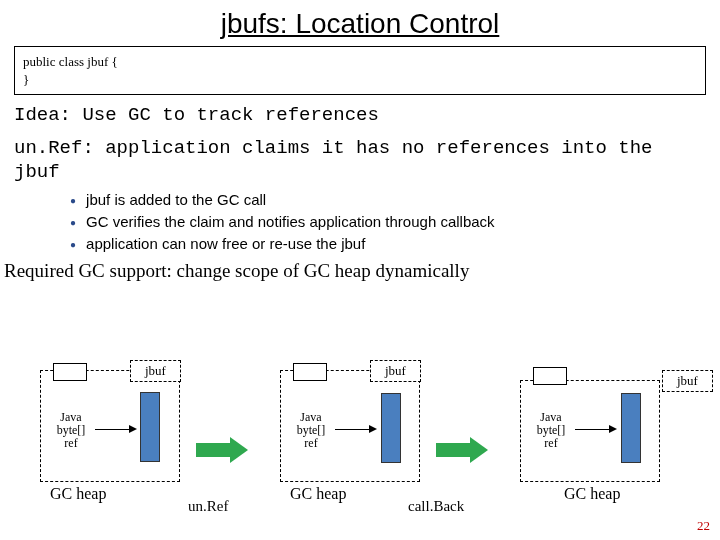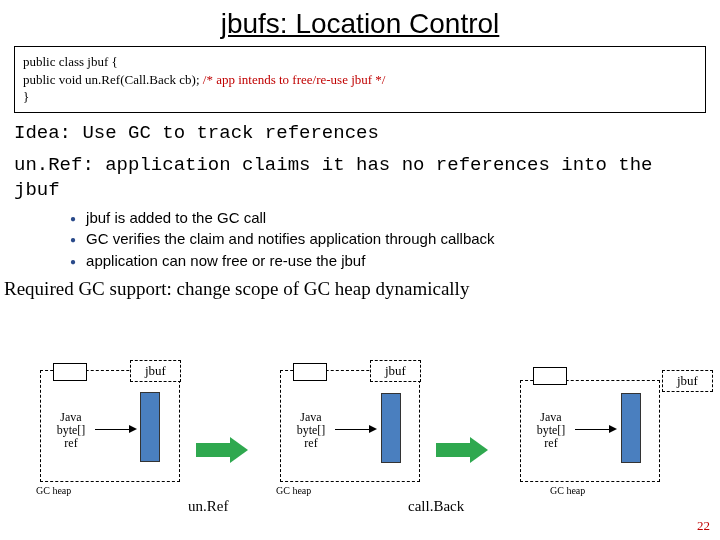--- a/index.html
+++ b/index.html
@@ -148,9 +148,6 @@
 
 <div class="codebox">
   <div>public class jbuf {</div>
-  <div>
-    <span> public void un.Ref(Call.Back cb); </span><span class="hl">/* app intends to free/re-use jbuf */</span>
-  </div>
   <div>}</div>
 </div>
 

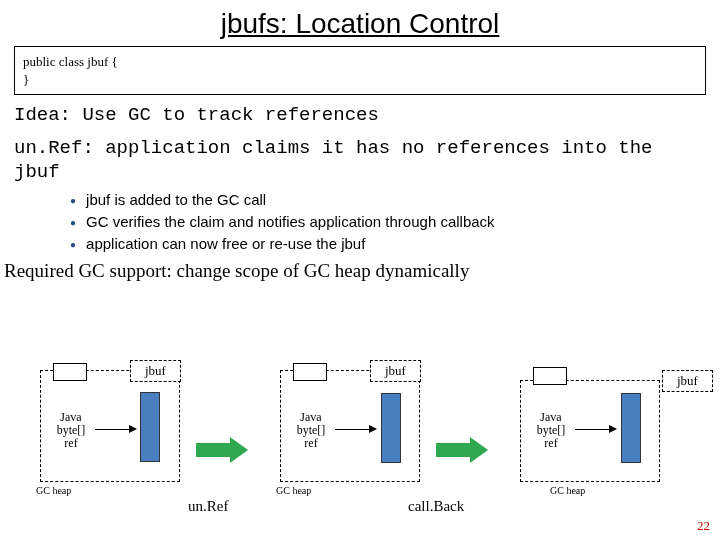--- a/index.html
+++ b/index.html
@@ -97,7 +97,8 @@
   .gch {
     position:absolute;
     font-family:"Times New Roman", serif;
-    font-size:10px;
+    font-size:16px;
+    margin-left:14px;
   }
   .greenarrow {
     position:absolute;

